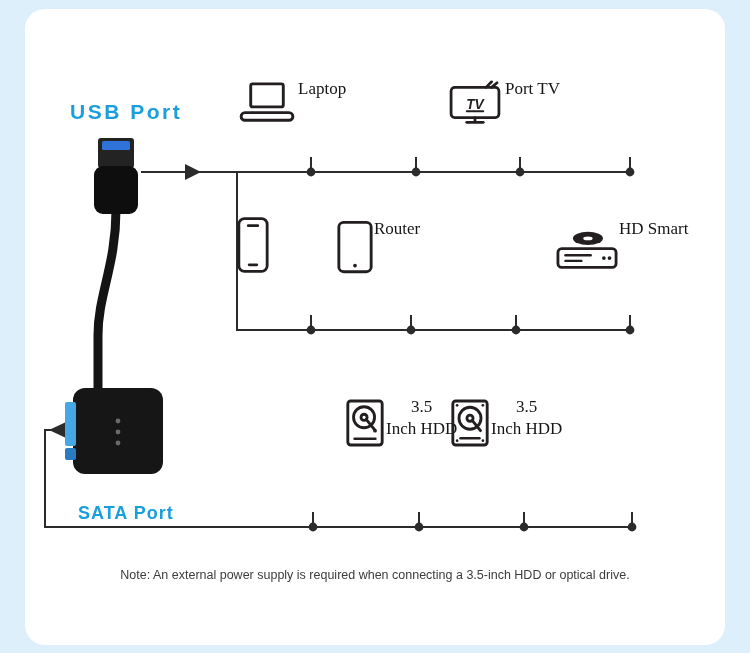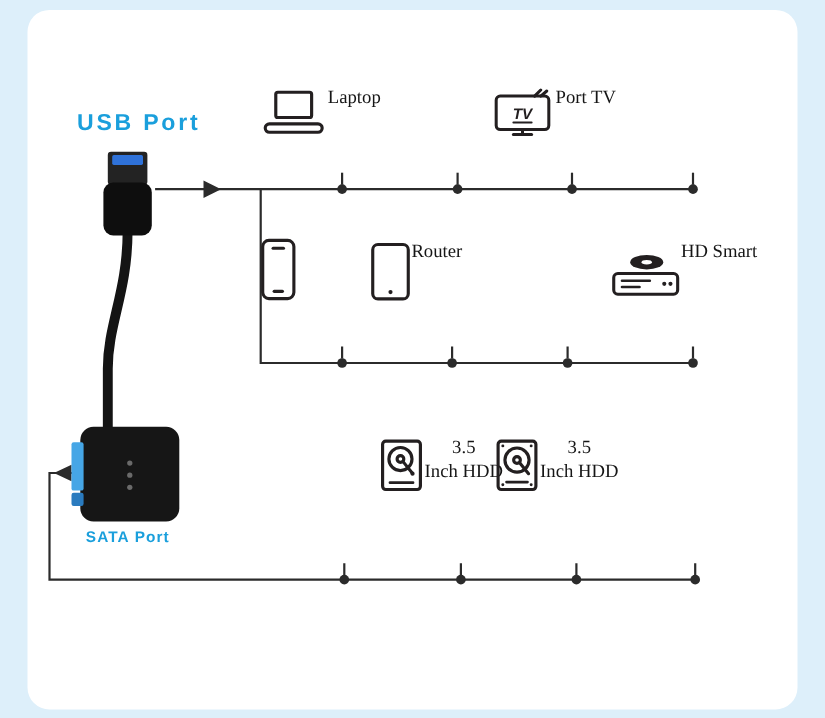--- a/index.html
+++ b/index.html
@@ -10,7 +10,7 @@
   .card{position:absolute;left:25px;top:9px;width:700px;height:636px;background:#ffffff;border-radius:20px;}
   .port-label{position:absolute;color:#1a9fdc;font-weight:bold;}
   .usb-port{left:70px;top:100px;font-size:21px;letter-spacing:2.5px;}
-  .sata-port{left:78px;top:480px;font-size:14px;letter-spacing:1px;font-weight:600;}
+  .sata-port{left:78px;top:503px;font-size:18px;letter-spacing:1px;font-weight:600;}
   .lines-overlay{position:absolute;left:0;top:0;}
   .cable-illustration{position:absolute;left:58px;top:130px;}
   .device{position:absolute;width:150px;display:flex;align-items:flex-start;}

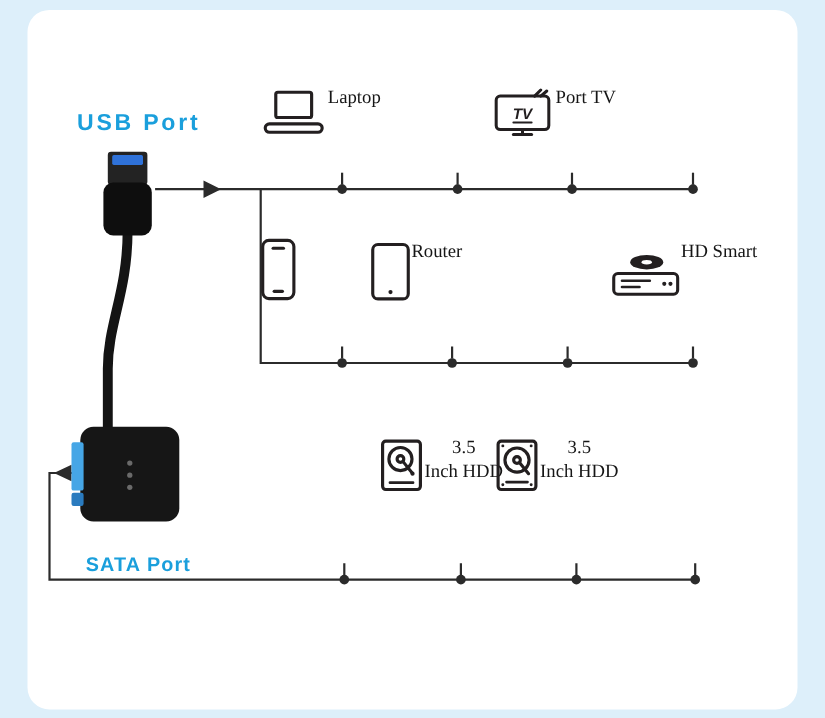--- a/index.html
+++ b/index.html
@@ -186,6 +186,7 @@
   </div>
 
 
+  <div class="note">Note: An external power supply is required when connecting a 3.5-inch HDD or optical drive.</div>
 </div>
 
 </body></html>

